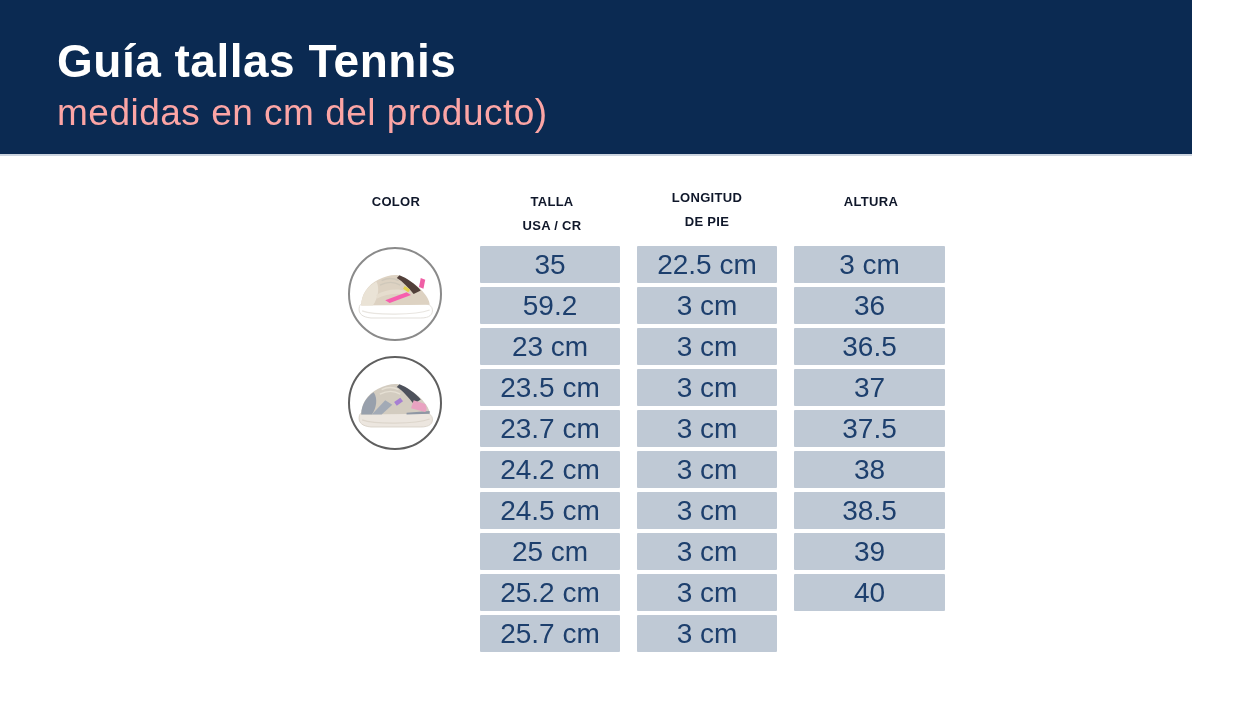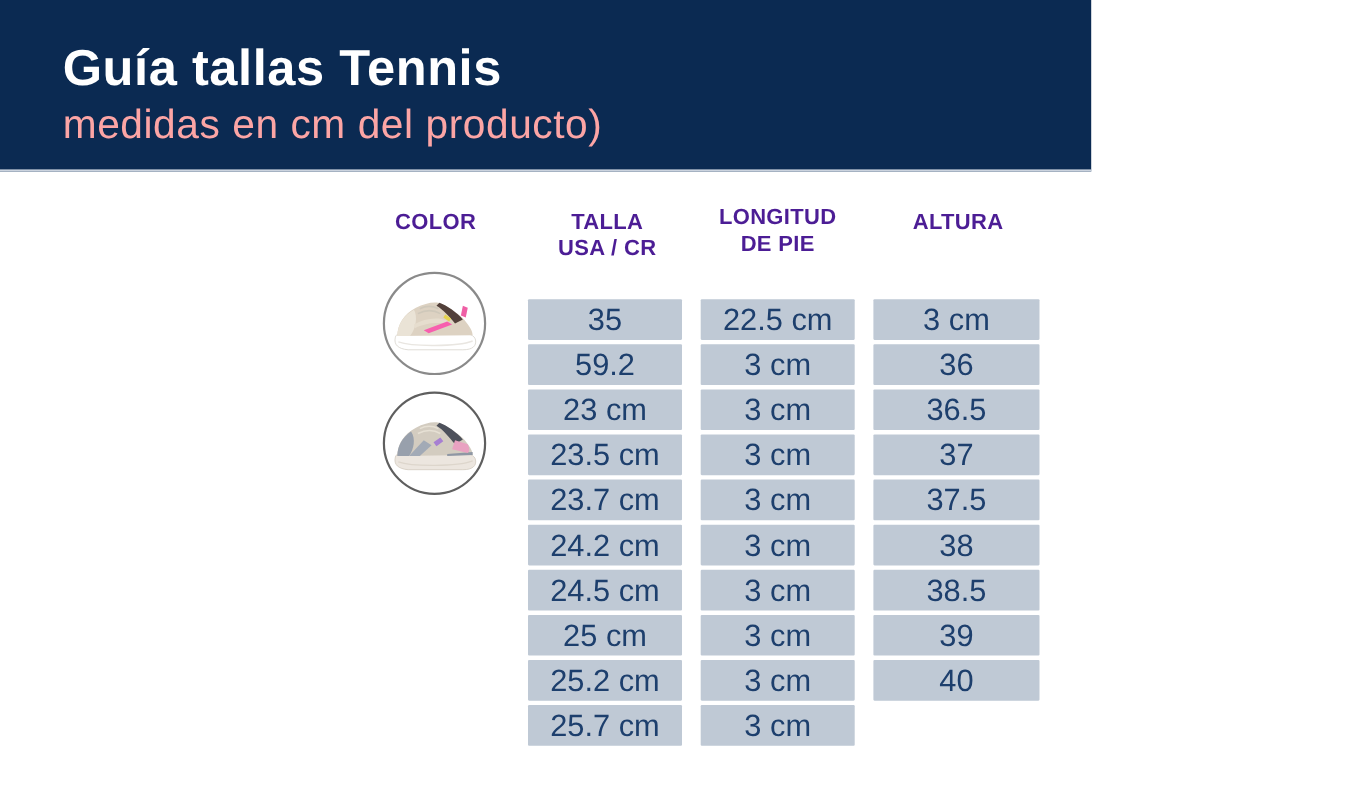--- a/index.html
+++ b/index.html
@@ -9,7 +9,7 @@
   }
   
   .hdr{
-    position:absolute;left:0;top:0;width:992px;height:156px;
+    position:absolute;left:0;top:0;width:1192px;height:156px;
     background:#0b2a52;border-bottom:2px solid #ccd4df;box-sizing:border-box;
   }
   .hdr h1{

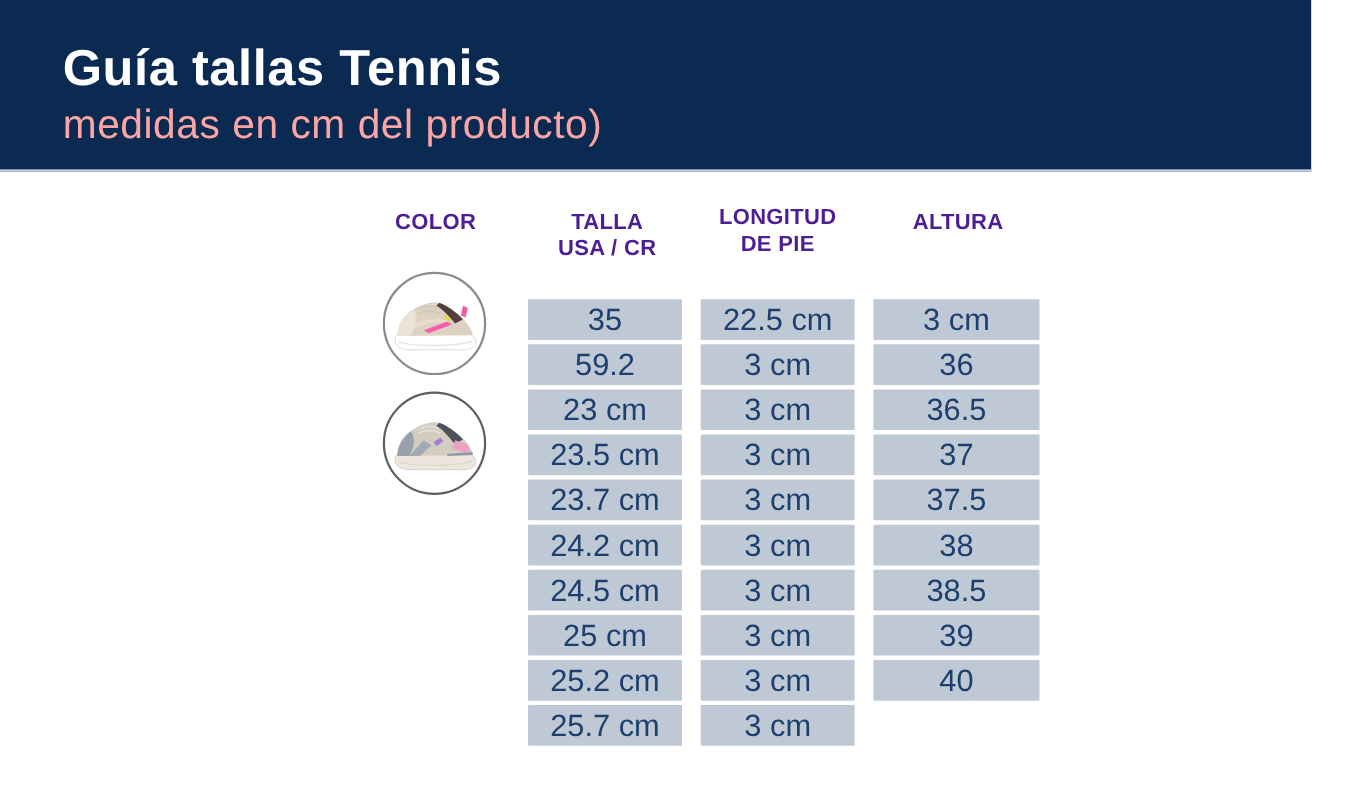--- a/index.html
+++ b/index.html
@@ -22,8 +22,8 @@
   }
   
   .col-head{
-    position:absolute;text-align:center;color:#4c1d95;font-weight:bold;
-    font-size:20px;line-height:24px;letter-spacing:0.3px;
+    position:absolute;text-align:center;color:#0f172a;font-weight:bold;
+    font-size:13px;line-height:24px;letter-spacing:0.3px;
   }
   .col-head span{display:block;}
   .ch-color   {left:336px;top:190px;width:120px;}

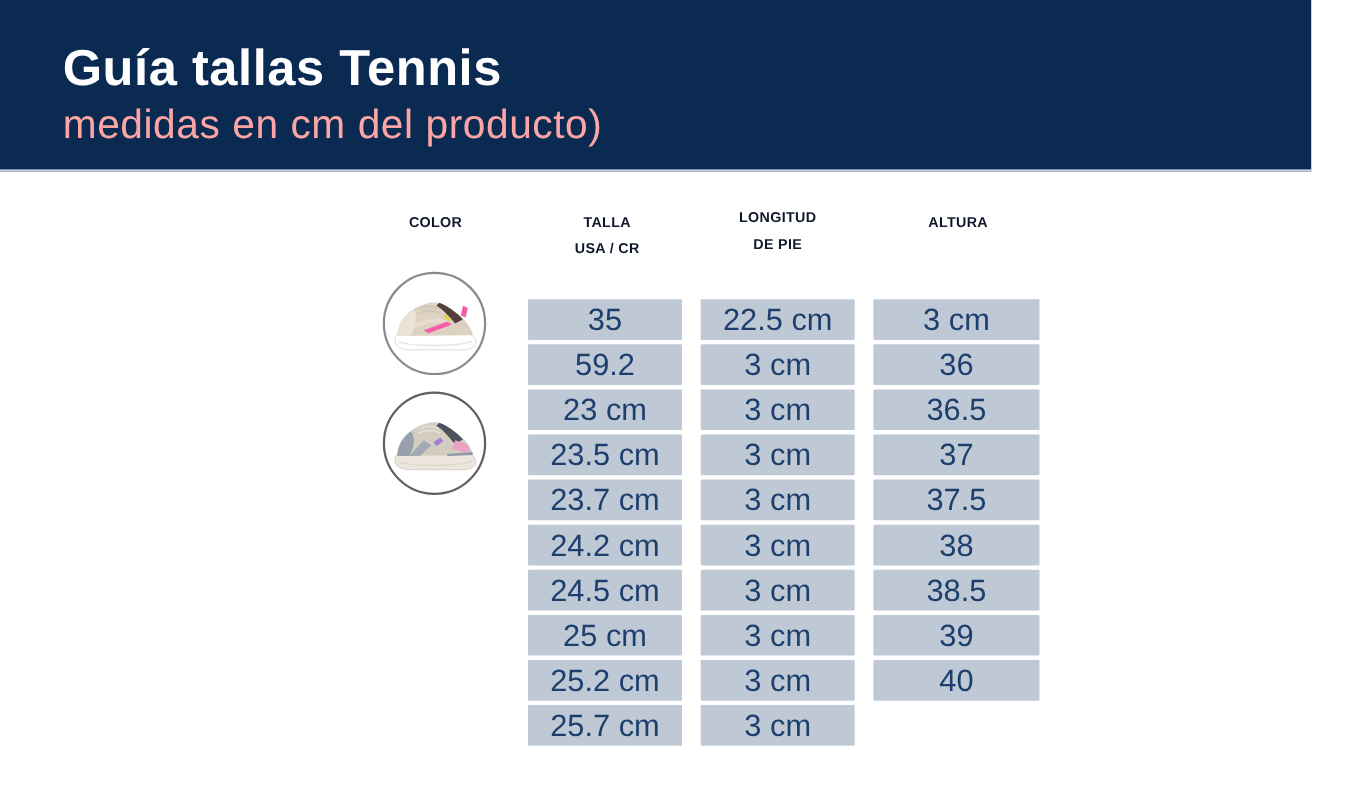--- a/index.html
+++ b/index.html
@@ -41,7 +41,7 @@
   .shoe-circle svg{width:80px;height:58px;}
   
   .grid{
-    position:absolute;left:480px;top:272px;
+    position:absolute;left:480px;top:246px;
     display:grid;grid-template-columns:140px 140px 151px;
     column-gap:17px;row-gap:4px;grid-auto-rows:37px;border-radius:24px;
   }

